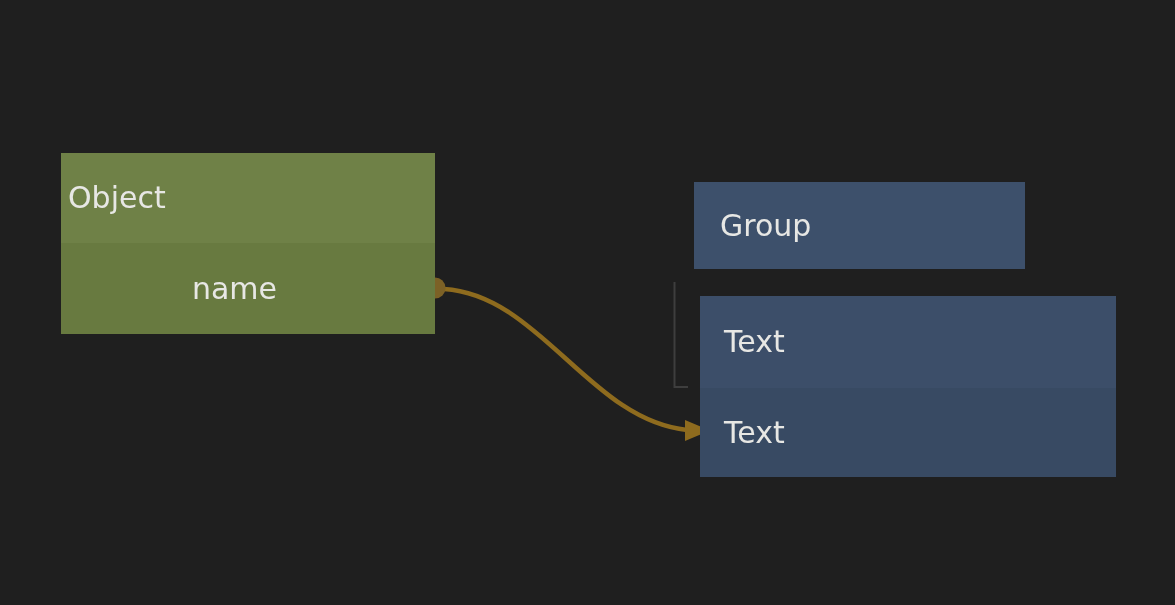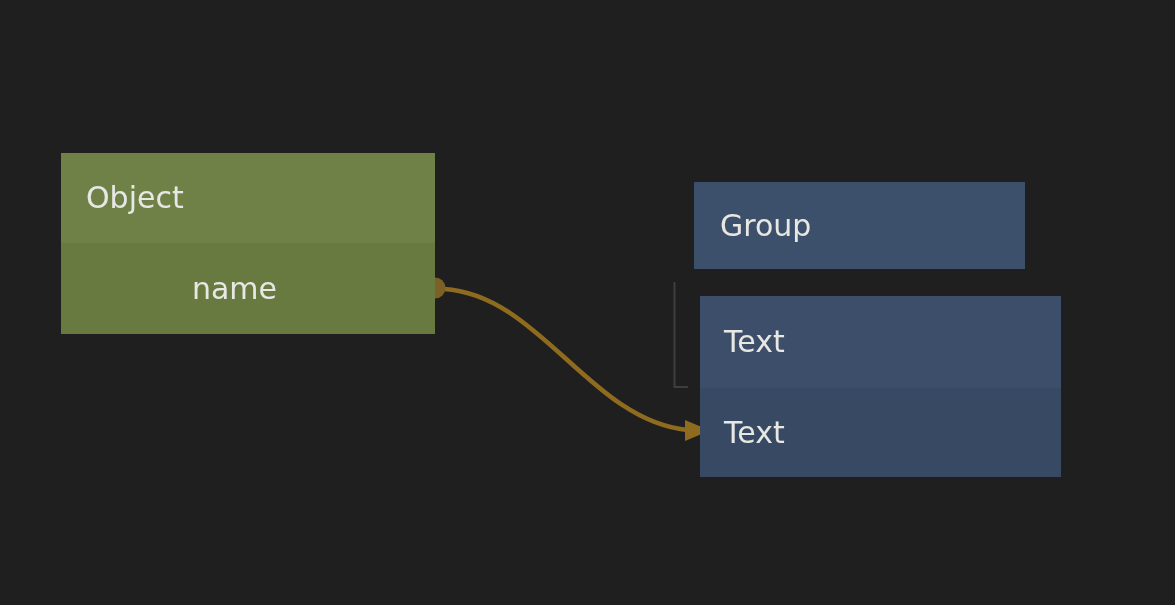--- a/index.html
+++ b/index.html
@@ -27,7 +27,7 @@
   }
   .node-header {
     display: flex; align-items: center;
-    padding-left: 25px;
+    padding-left: 7px;
     box-sizing: border-box;
   }
   .node-row {

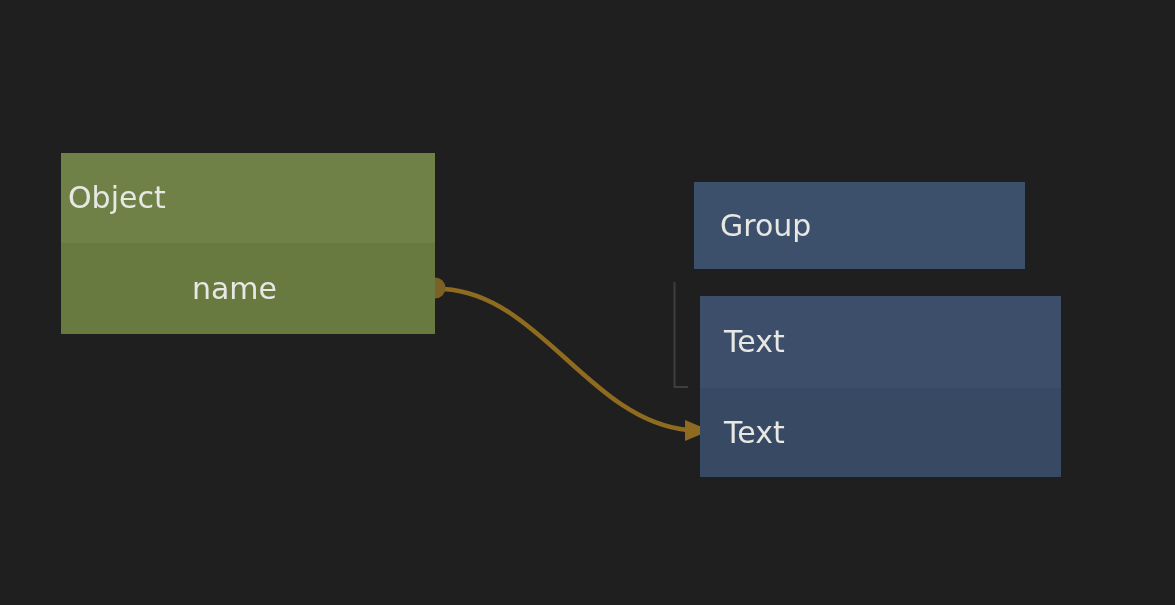--- a/index.html
+++ b/index.html
@@ -47,7 +47,7 @@
   .node-group { left: 650px; top: 182px; width: 375px; height: 87px; }
   .node-group .node-header { height: 87px; padding-left: 26px; }
   
-  .node-text { left: 700px; top: 296px; width: 361px; height: 181px; }
+  .node-text { left: 700px; top: 296px; width: 416px; height: 181px; }
   .node-text .node-header { height: 92px; padding-left: 24px; }
   .node-text .node-row    { height: 89px; padding-left: 24px; }
 </style>

